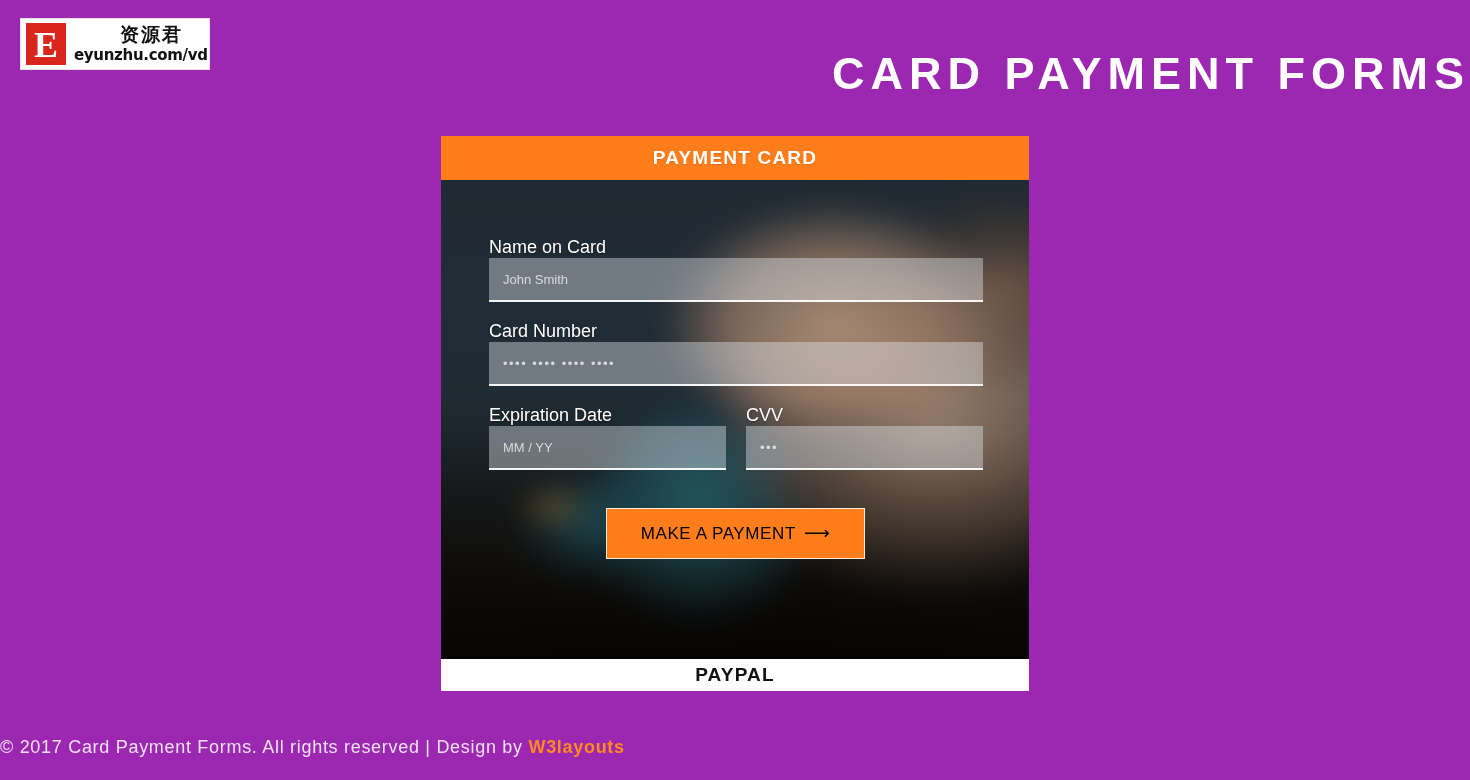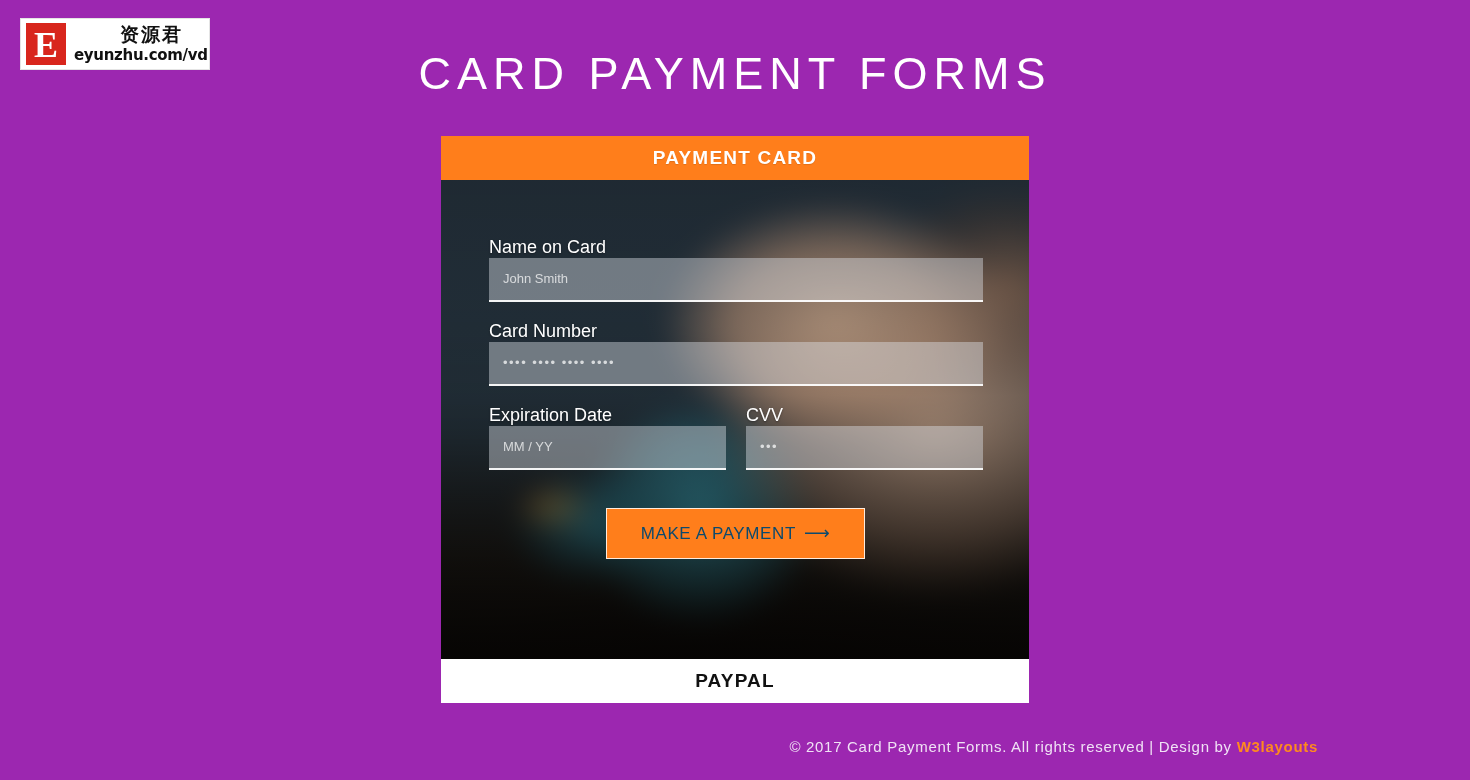--- a/index.html
+++ b/index.html
@@ -77,10 +77,10 @@
     top: 48px;
     left: 0;
     width: 1470px;
-    text-align: center;
+    text-align: right;
     color: #ffffff;
     font-size: 45px;
-    font-weight: 400;
+    font-weight: 700;
     letter-spacing: 6px;
     line-height: 52px;
     font-family: "Liberation Sans", sans-serif;

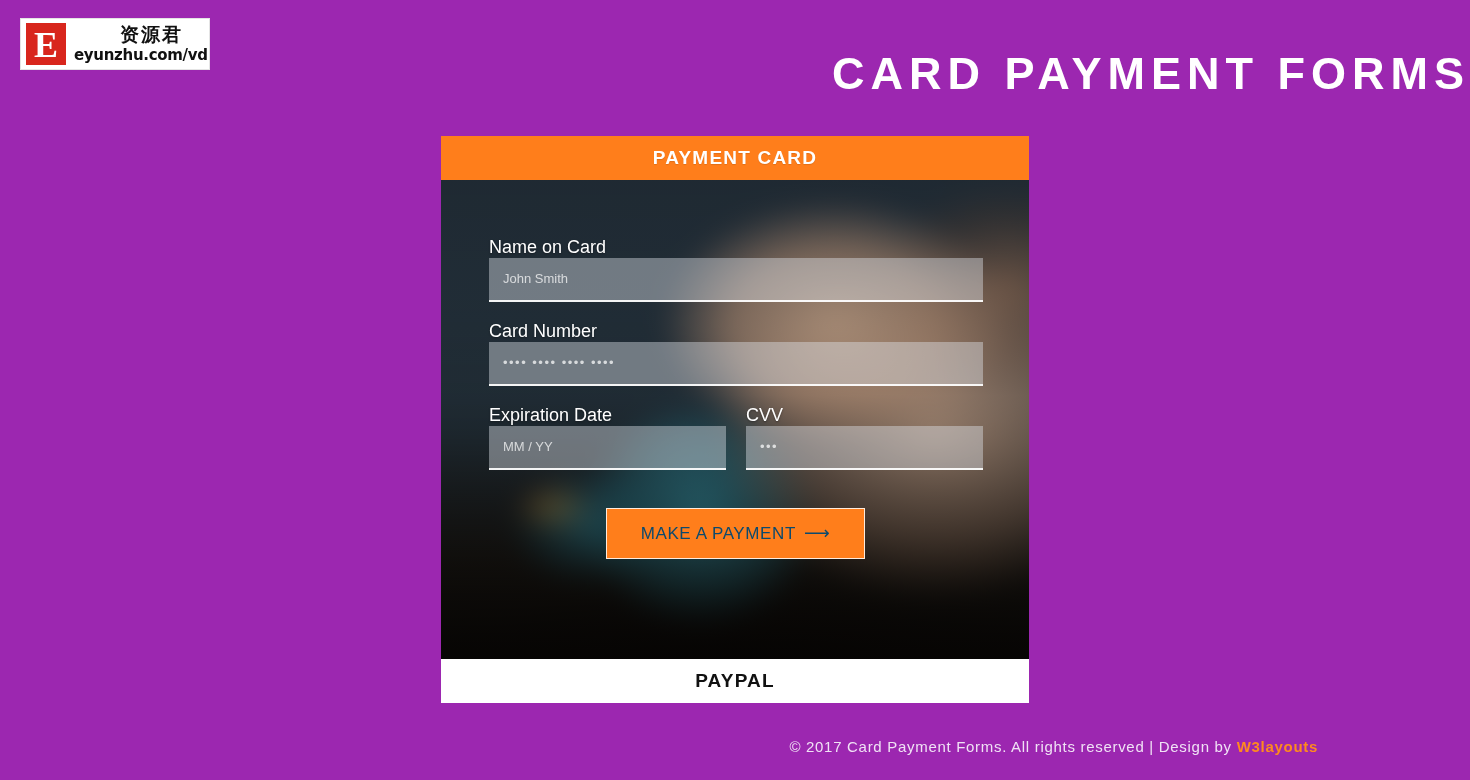--- a/index.html
+++ b/index.html
@@ -157,7 +157,7 @@
     border: none;
     border-bottom: 2px solid rgba(255,255,255,.92);
     color: #ffffff;
-    font-size: 11px;
+    font-size: 17px;
     font-family: "Liberation Sans", sans-serif;
     padding: 12px 14px;
     outline: none;

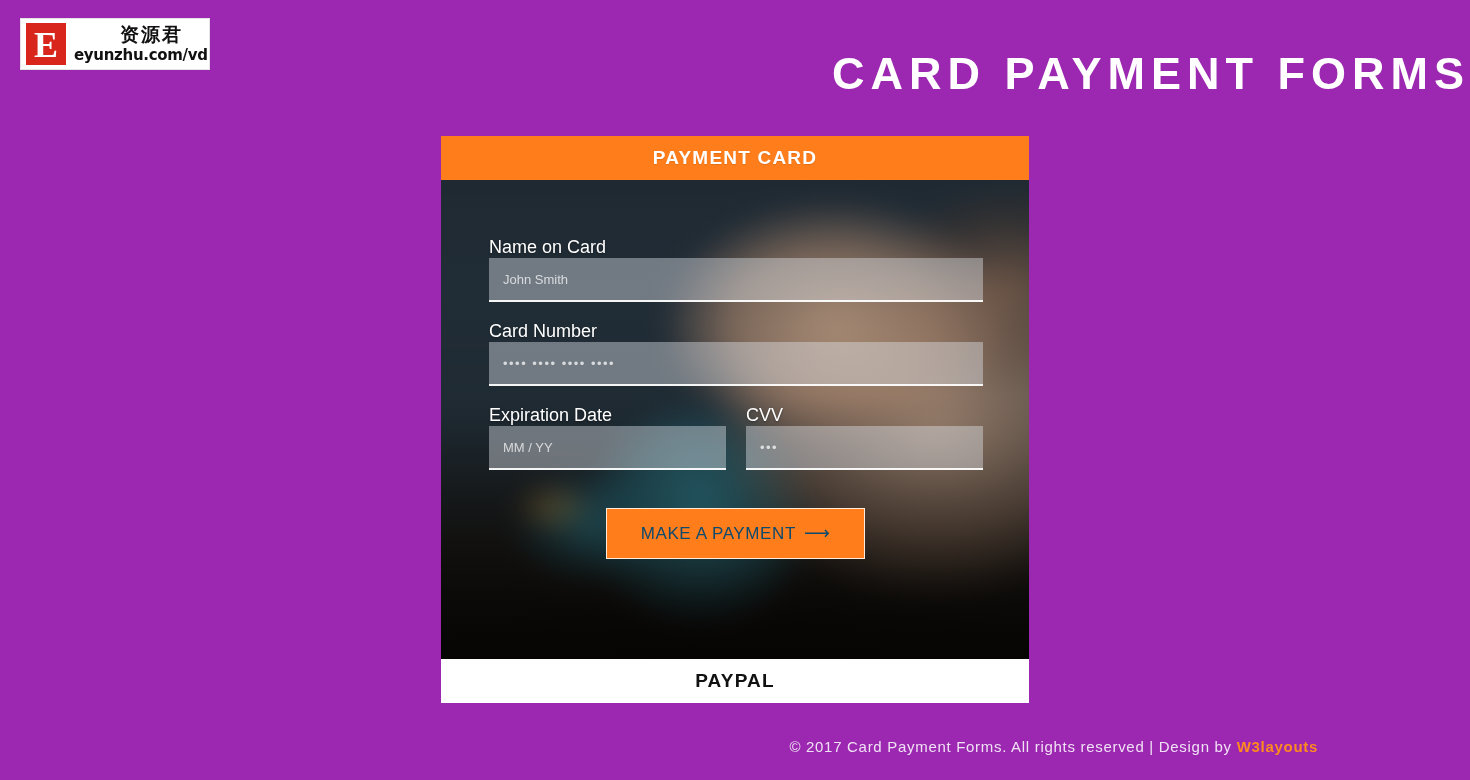--- a/index.html
+++ b/index.html
@@ -180,7 +180,7 @@
     display: inline-block;
     background: #FF7E1B;
     border: 1px solid rgba(255,255,255,.85);
-    color: #0c4a6e;
+    color: #000000;
     font-size: 17px;
     letter-spacing: .6px;
     font-family: "Liberation Sans", sans-serif;

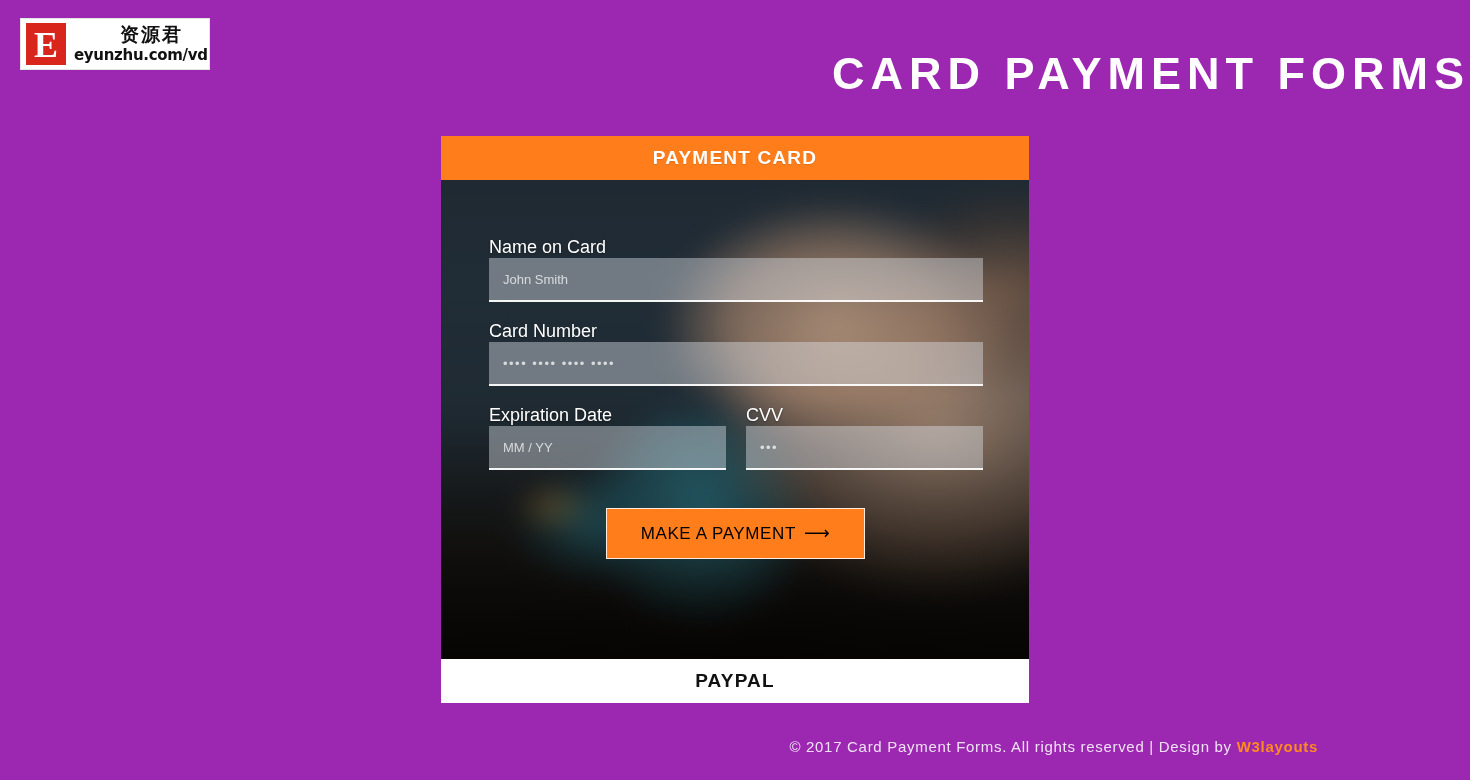--- a/index.html
+++ b/index.html
@@ -191,7 +191,7 @@
   .pay-arrow { margin-left: 8px; font-size: 18px; }
 
   .tab-footer {
-    height: 44px;
+    height: 32px;
     background: #ffffff;
     color: #111111;
     font-size: 19px;

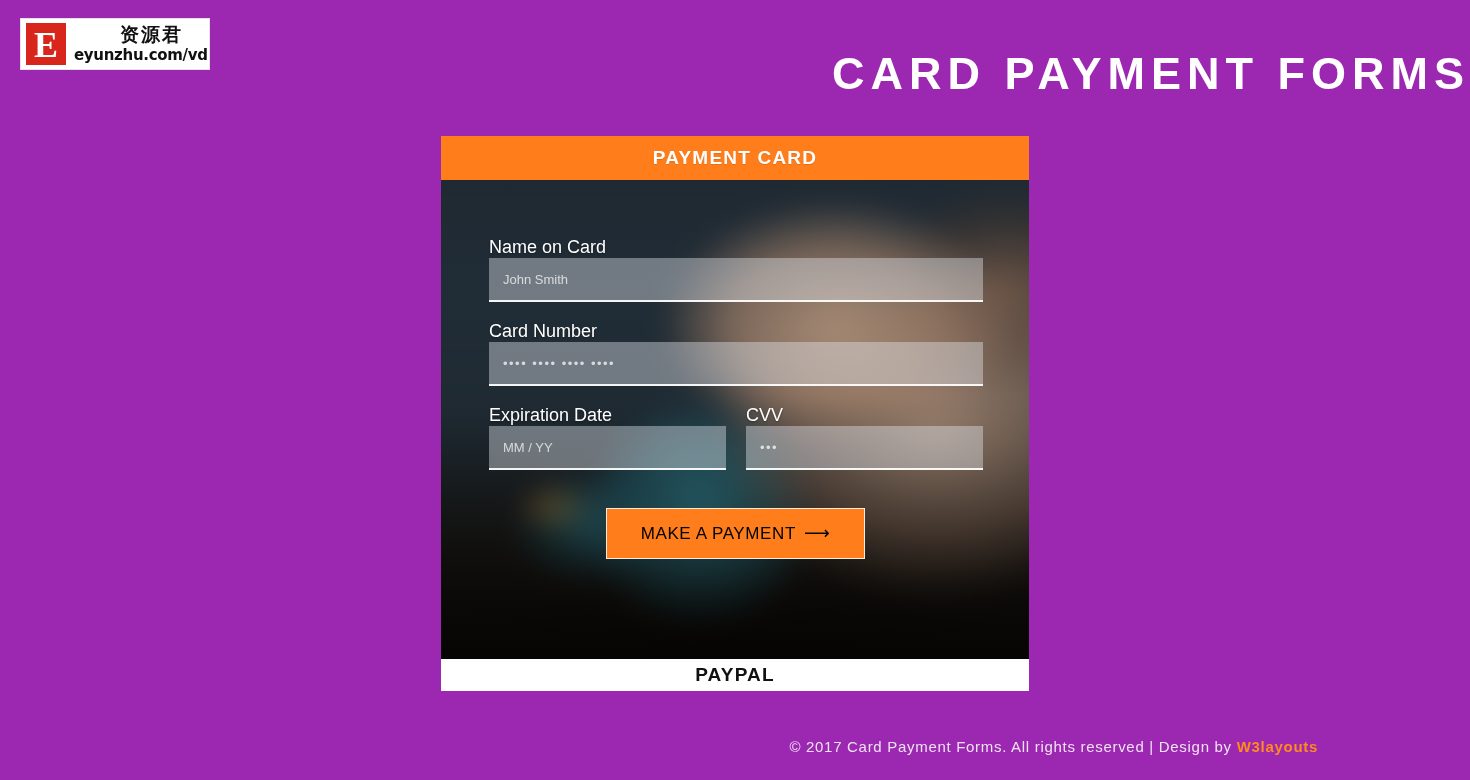--- a/index.html
+++ b/index.html
@@ -208,9 +208,9 @@
     top: 736px;
     left: 0;
     width: 1318px;
-    text-align: right;
+    text-align: left;
     color: #f0e2f5;
-    font-size: 15px;
+    font-size: 18px;
     letter-spacing: .7px;
     line-height: 22px;
   }

